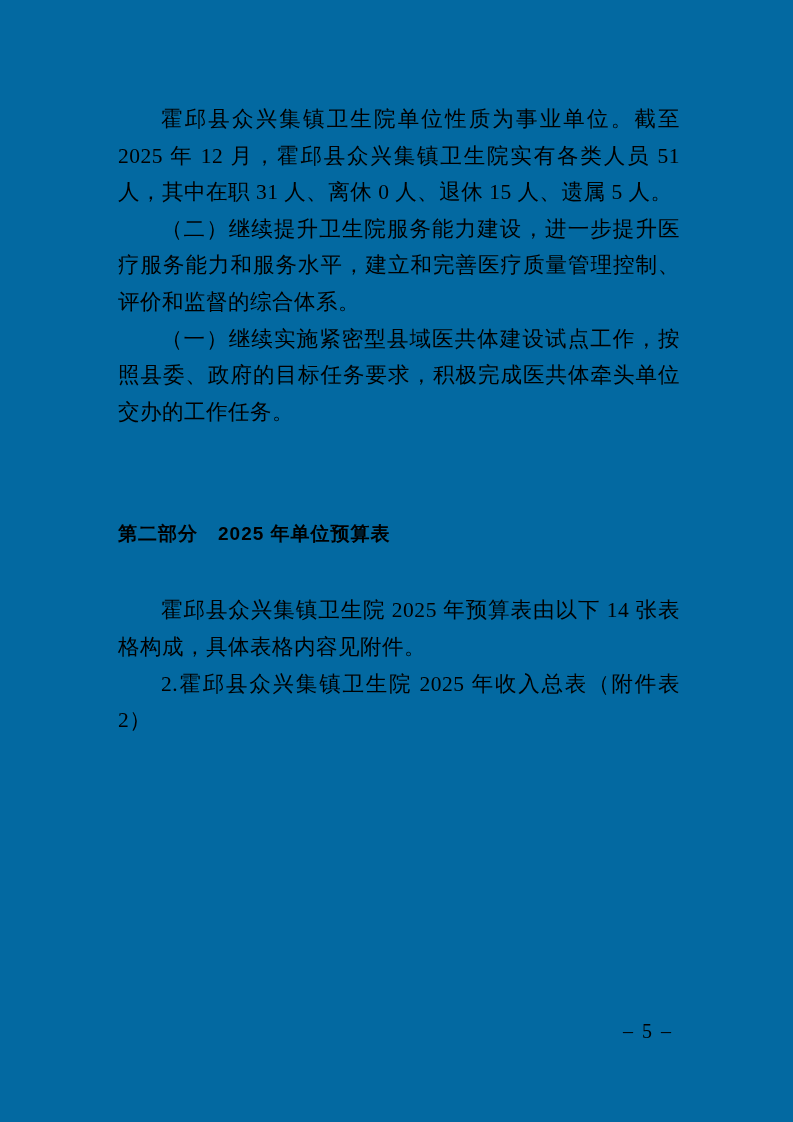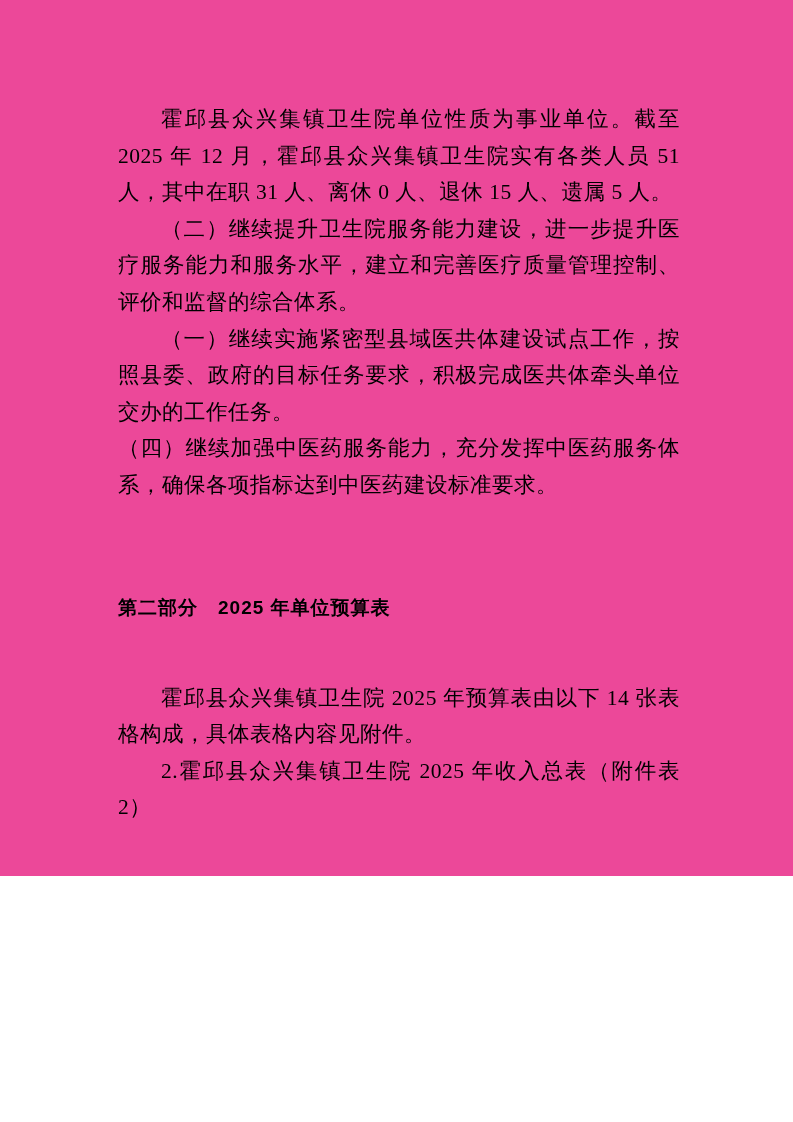--- a/index.html
+++ b/index.html
@@ -10,8 +10,8 @@
   }
   .page {
     position: relative;
-    width: 793px; height: 876px;
-    background: #ec4899;
+    width: 793px; height: 1122px;
+    background: #0369a1;
     color: #000000;
     overflow: hidden;
   }

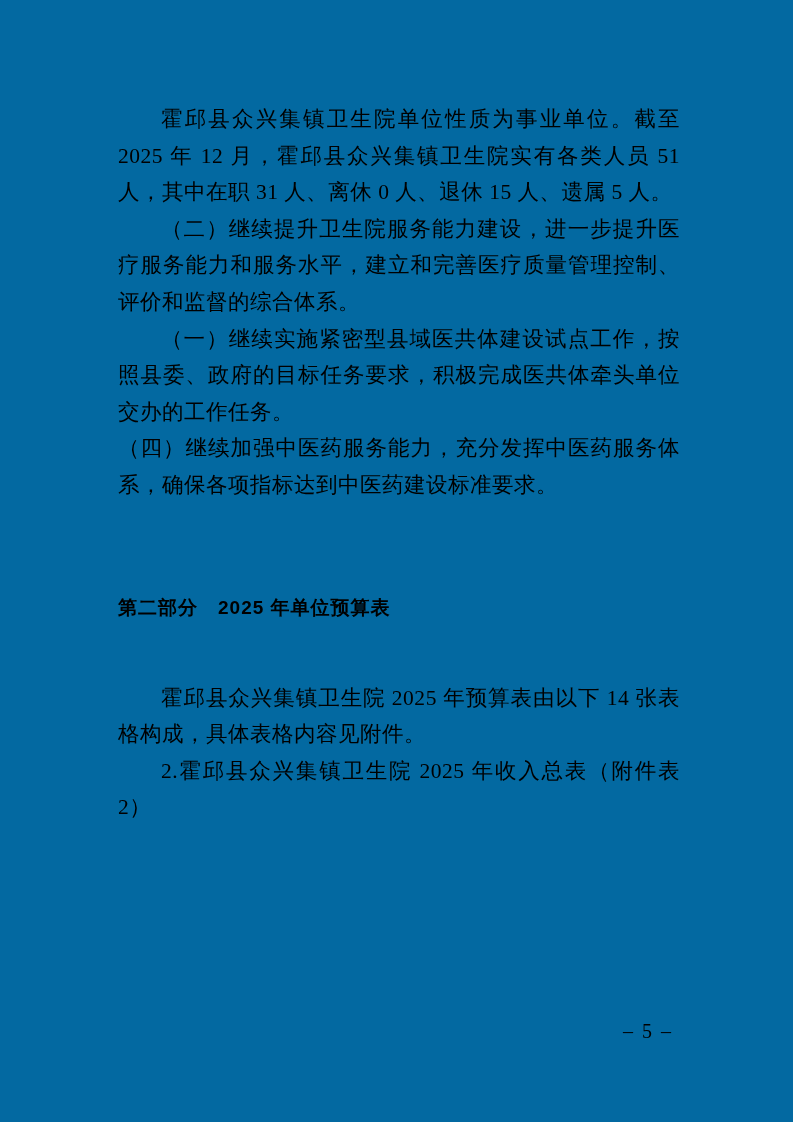--- a/index.html
+++ b/index.html
@@ -75,7 +75,6 @@
     <p class="para">（一）继续实施紧密型县域医共体建设试点工作，按照县委、政府的目标任务要求，积极完成医共体牵头单位交办的工作任务。</p>
 
 
-    <p class="para no-indent">（四）继续加强中医药服务能力，充分发挥中医药服务体系，确保各项指标达到中医药建设标准要求。</p>
 
     <p class="part2-heading">第二部分　2025 年单位预算表</p>
 

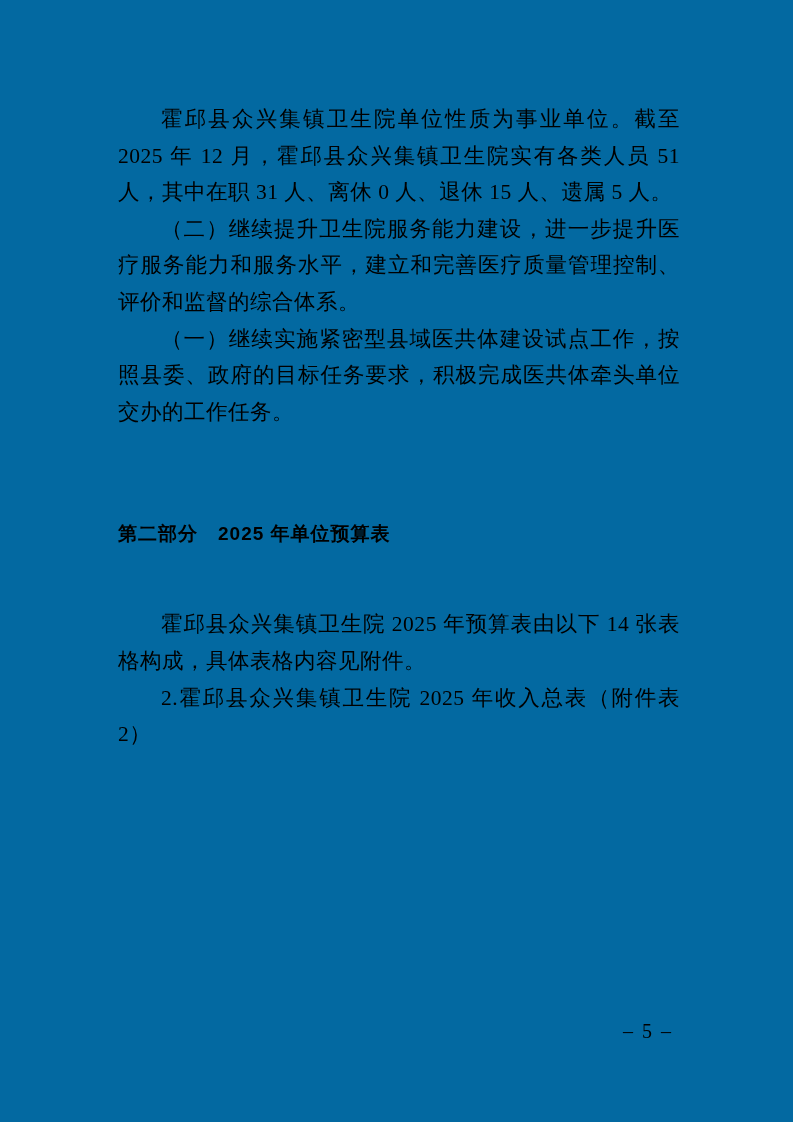--- a/index.html
+++ b/index.html
@@ -48,7 +48,7 @@
     font-family: Liberation Sans, sans-serif;
     color: #000000;
   }
-  .part2-intro { margin-top: 52px; }
+  .part2-intro { margin-top: 38px; }
   .table-list { list-style: none; }
   .table-list .para { text-indent: 2em; }
   .page-number {

